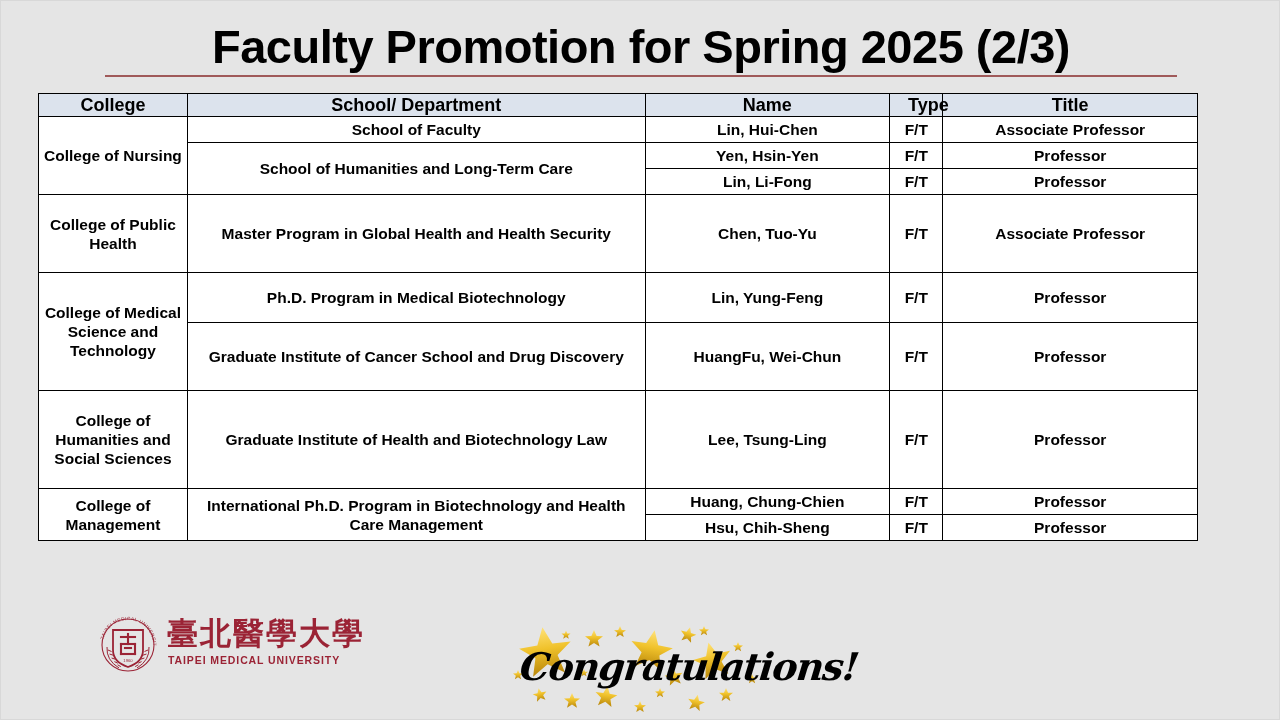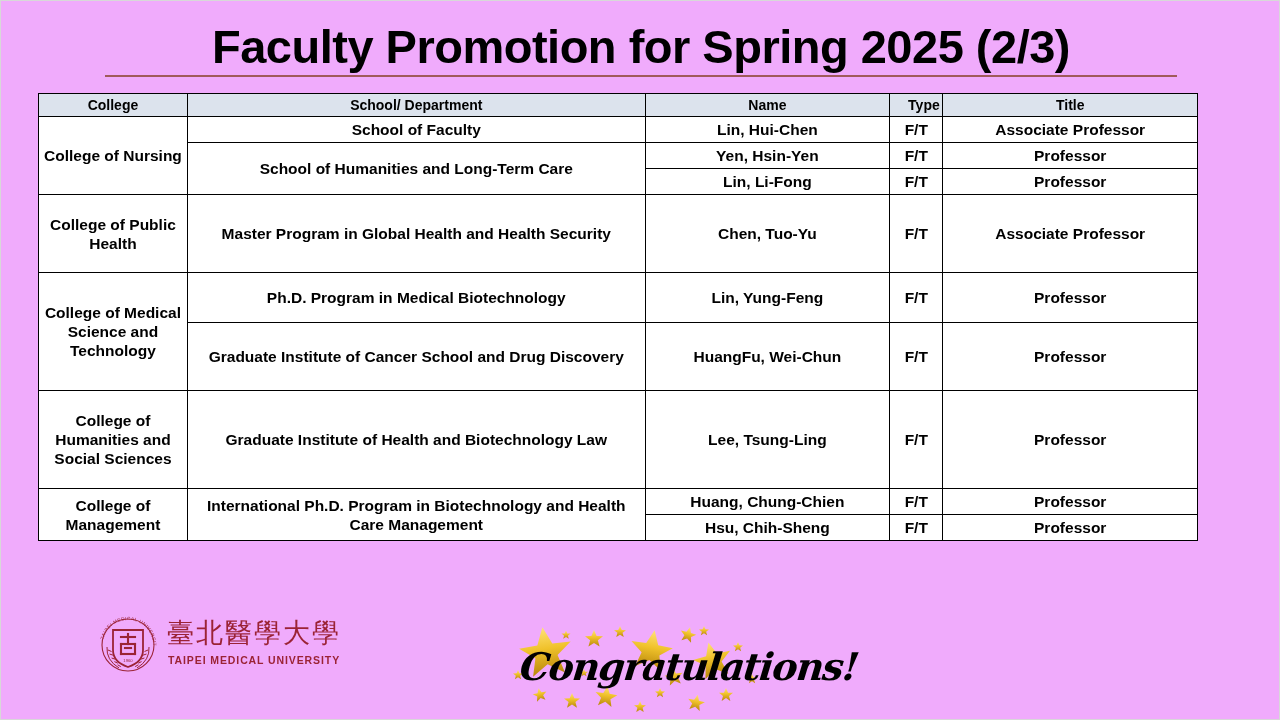--- a/index.html
+++ b/index.html
@@ -17,7 +17,7 @@
     position: relative;
     width: 1280px;
     height: 720px;
-    background: #f0abfc;
+    background: #e5e5e5;
     box-sizing: border-box;
     border: 1px solid #d8d8d8;
   }

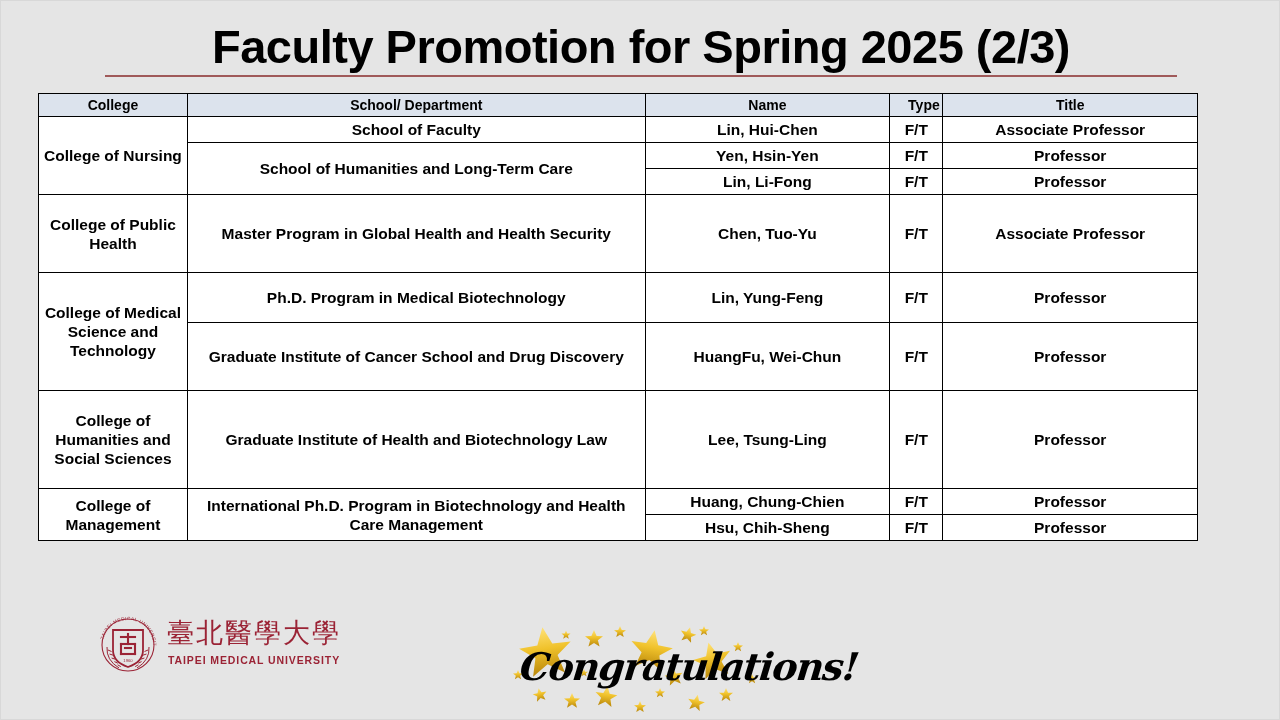--- a/index.html
+++ b/index.html
@@ -72,7 +72,7 @@
   }
   #promo-table thead th {
     background: #dce3ed;
-    font-size: 14px;
+    font-size: 18px;
     height: 20px;
     padding: 1px 18px;
   }

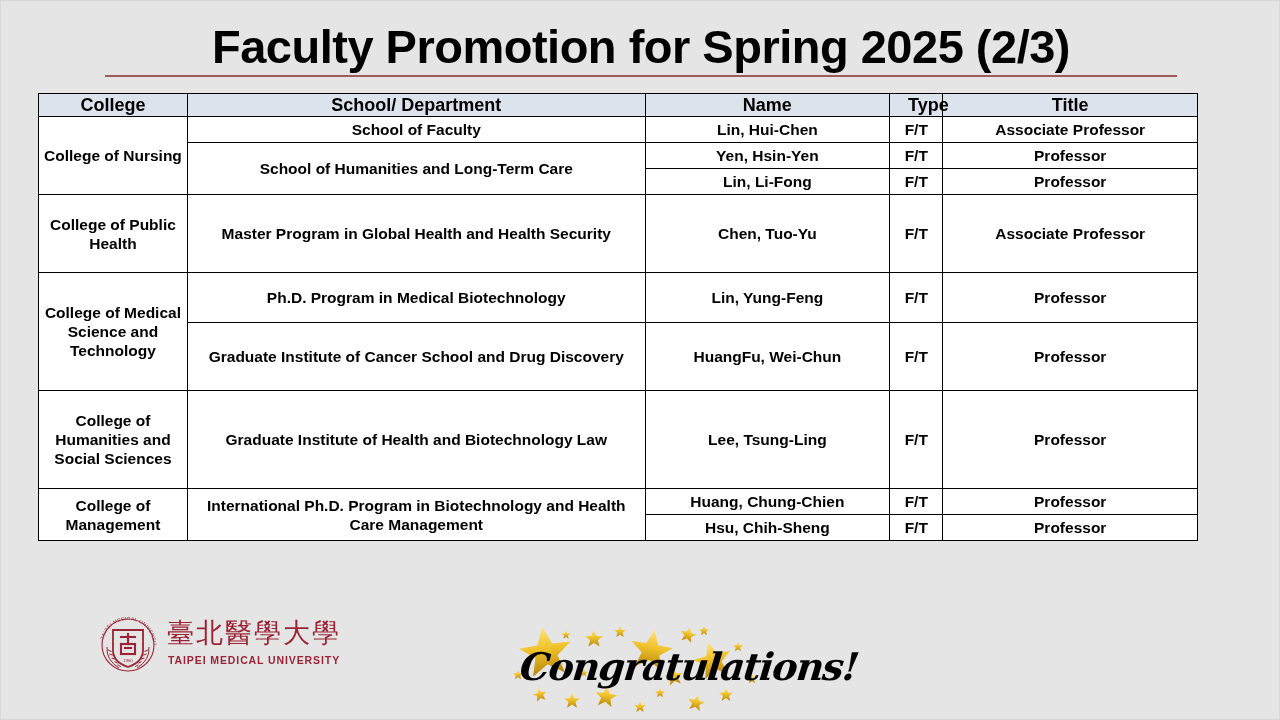--- a/index.html
+++ b/index.html
@@ -111,8 +111,8 @@
     left: 70px;
     top: 2px;
     font-family: "DejaVu Sans", sans-serif;
-    font-size: 27px;
-    font-weight: normal;
+    font-size: 31px;
+    font-weight: bold;
     color: #9b2335;
     letter-spacing: 2px;
     line-height: 34px;

